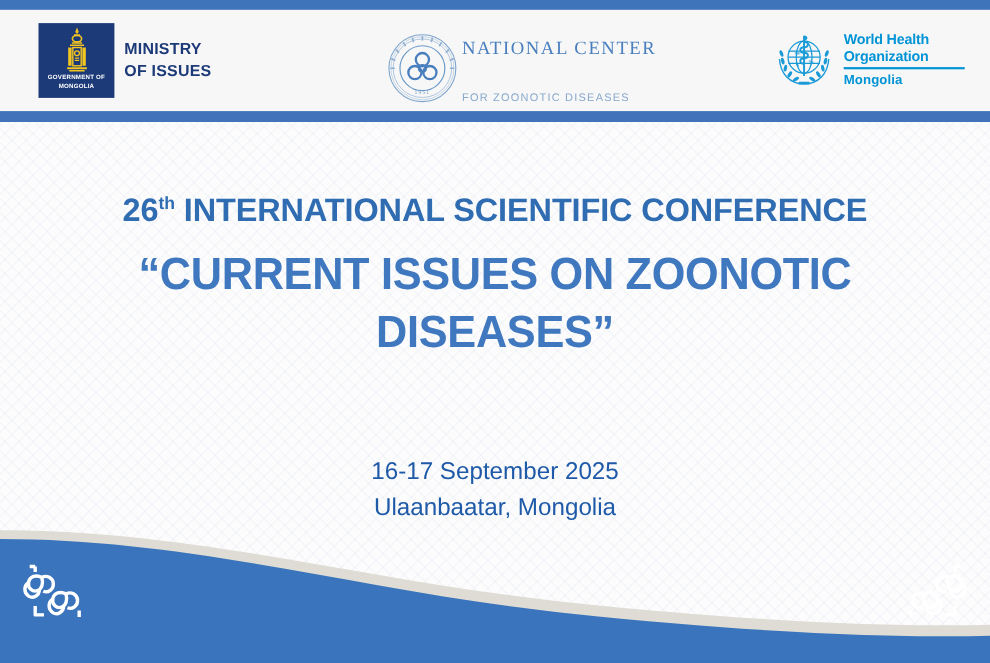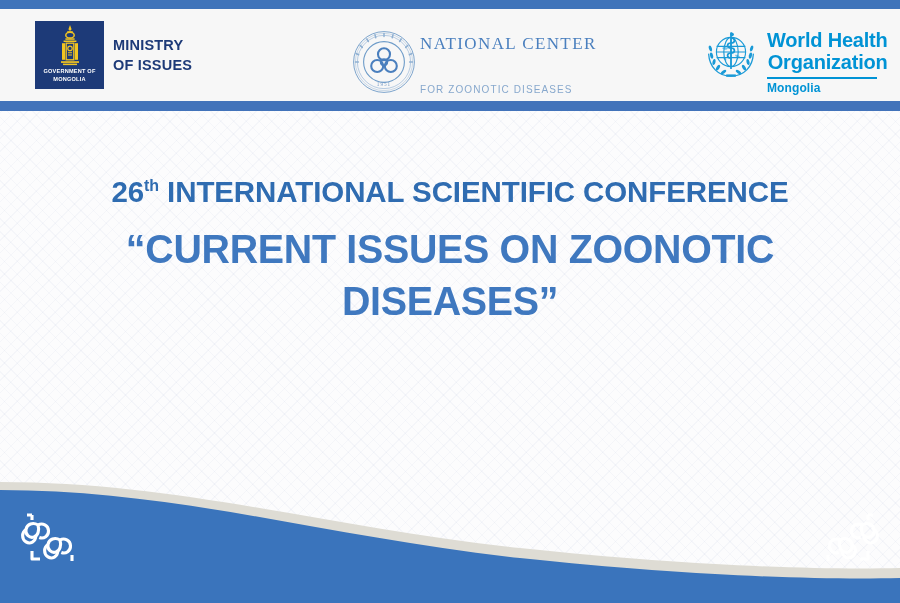--- a/index.html
+++ b/index.html
@@ -53,7 +53,7 @@
   .who-emblem{width:58px;height:58px;}
   .who-text{padding-top:3px;}
   .who-name{
-    color:#0093d5;font-size:20px;font-weight:bold;line-height:1.12;letter-spacing:-.2px;text-align:right;
+    color:#0093d5;font-size:13px;font-weight:bold;line-height:1.12;letter-spacing:-.2px;
   }
   .who-rule{width:110px;height:2px;background:#0093d5;margin:3px 0 2px 0;}
   .who-country{color:#0093d5;font-size:12px;font-weight:bold;letter-spacing:.1px;}

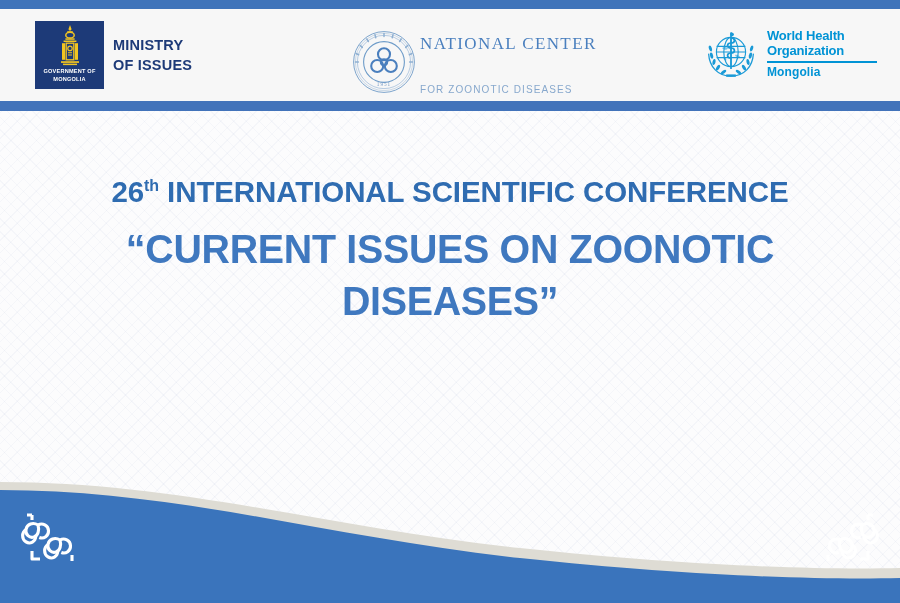--- a/index.html
+++ b/index.html
@@ -229,6 +229,10 @@
       <div>DISEASES”</div>
     </div>
 
+    <div class="meta">
+      <div>16-17 September 2025</div>
+      <div>Ulaanbaatar, Mongolia</div>
+    </div>
   </div>
 
   <svg class="wave" viewBox="0 0 900 135" preserveAspectRatio="none">

